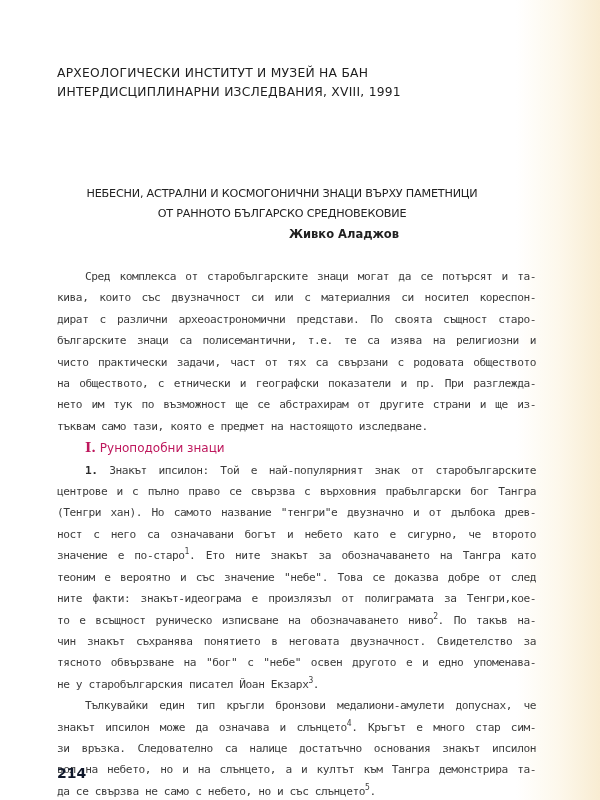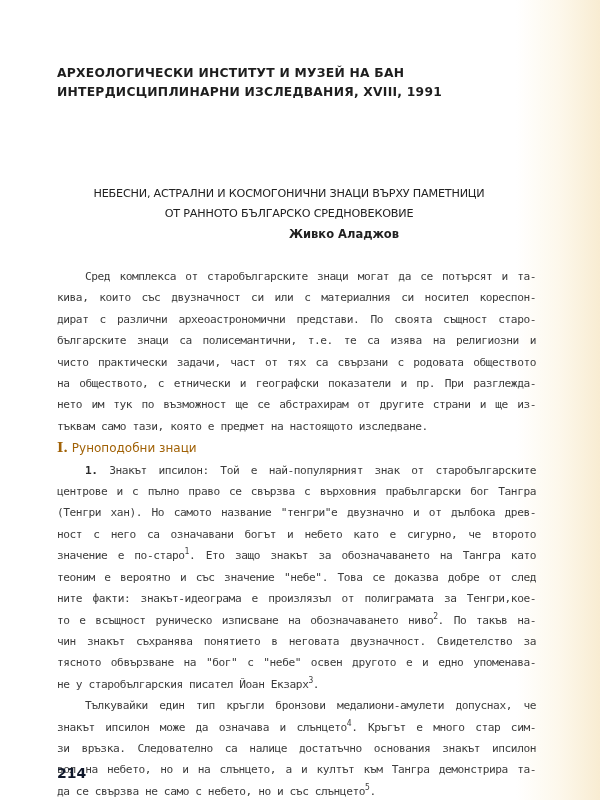--- a/index.html
+++ b/index.html
@@ -20,7 +20,7 @@
       left: 57px;
       top: 64px;
       font-family: "DejaVu Sans", sans-serif;
-      font-weight: bold;
+      font-weight: normal;
       font-size: 12.3px;
       line-height: 19px;
       color: #1e1e1e;

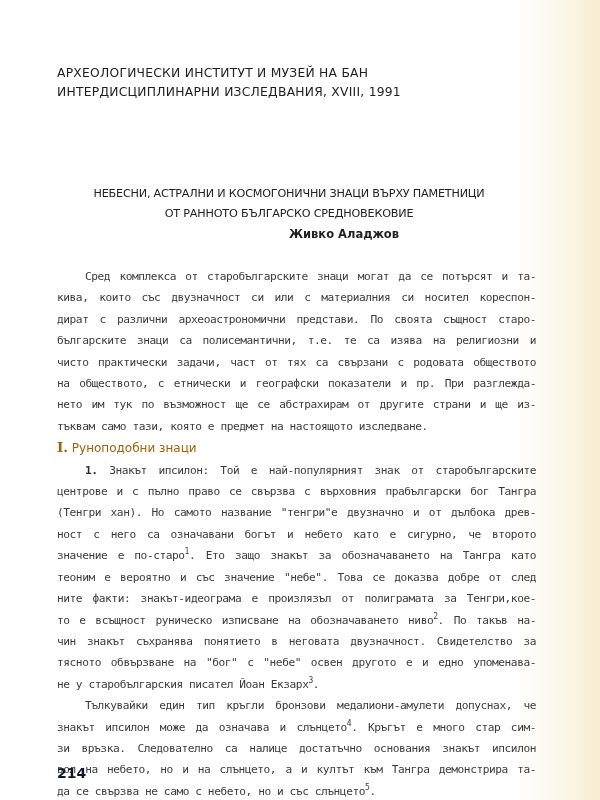--- a/index.html
+++ b/index.html
@@ -37,7 +37,6 @@
       line-height: 20px;
       color: #222;
       letter-spacing: -0.2px;
-      padding-left: 7px;
     }
     .article-title .t-line { display: block; }
     .author {

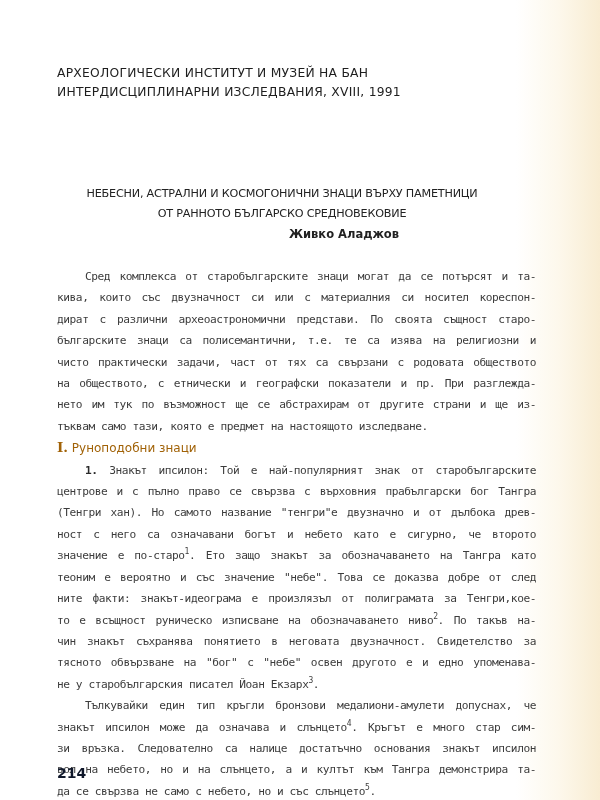--- a/index.html
+++ b/index.html
@@ -77,8 +77,9 @@
       display: block;
       font-family: "DejaVu Sans", sans-serif;
       font-size: 12px;
-      color: #a16207;
+      color: #be185d;
       letter-spacing: 0;
+      margin-left: 28px;
     }
     .section-heading .roman {
       font-family: "DejaVu Serif", serif;

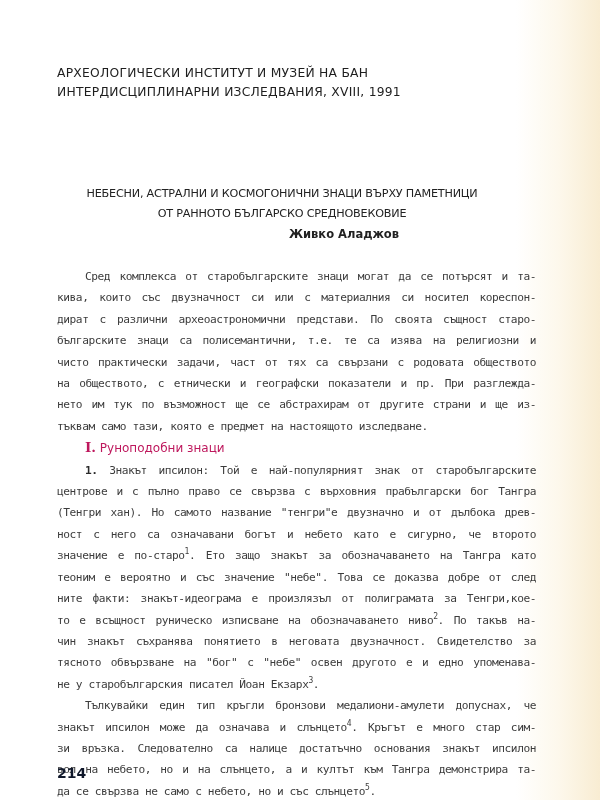--- a/index.html
+++ b/index.html
@@ -143,7 +143,7 @@
     <span class="line">центрове и с пълно право се свързва с върховния прабългарски бог Тангра</span>
     <span class="line">(Тенгри хан). Но самото название "тенгри"е двузначно и от дълбока древ-</span>
     <span class="line">ност с него са означавани богът и небето като  е  сигурно, че  второто</span>
-    <span class="line"><span>значение е по-старо</span><sup>1</sup><span>. Ето защо знакът за обозначаването на Тангра като</span></span>
+    <span class="line"><span>значение е по-старо</span><sup>1</sup><span>. Ето ните знакът за обозначаването на Тангра като</span></span>
     <span class="line">теоним е вероятно и със значение "небе". Това се доказва добре от след</span>
     <span class="line">ните факти: знакът-идеограма е произлязъл от полиграмата за Тенгри,кое-</span>
     <span class="line"><span>то е всъщност руническо изписване на обозначаването ниво</span><sup>2</sup><span>. По такъв на-</span></span>

